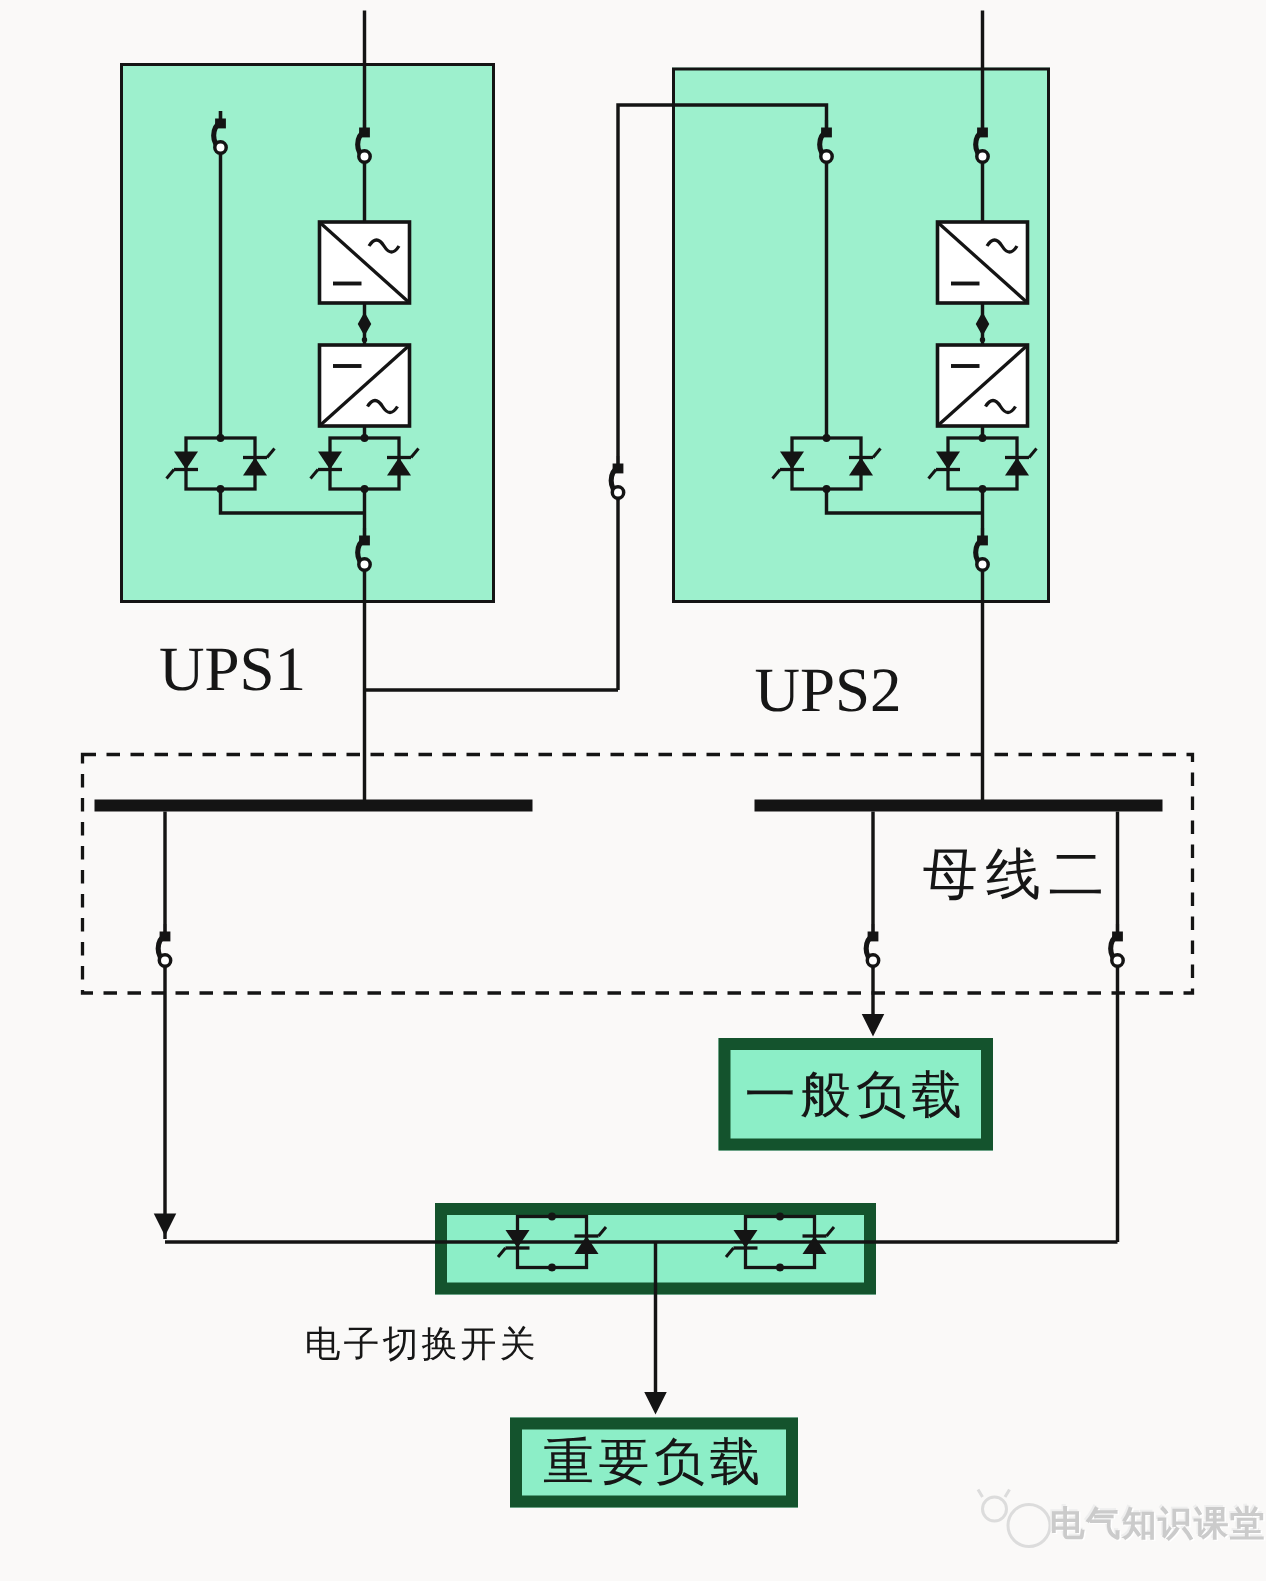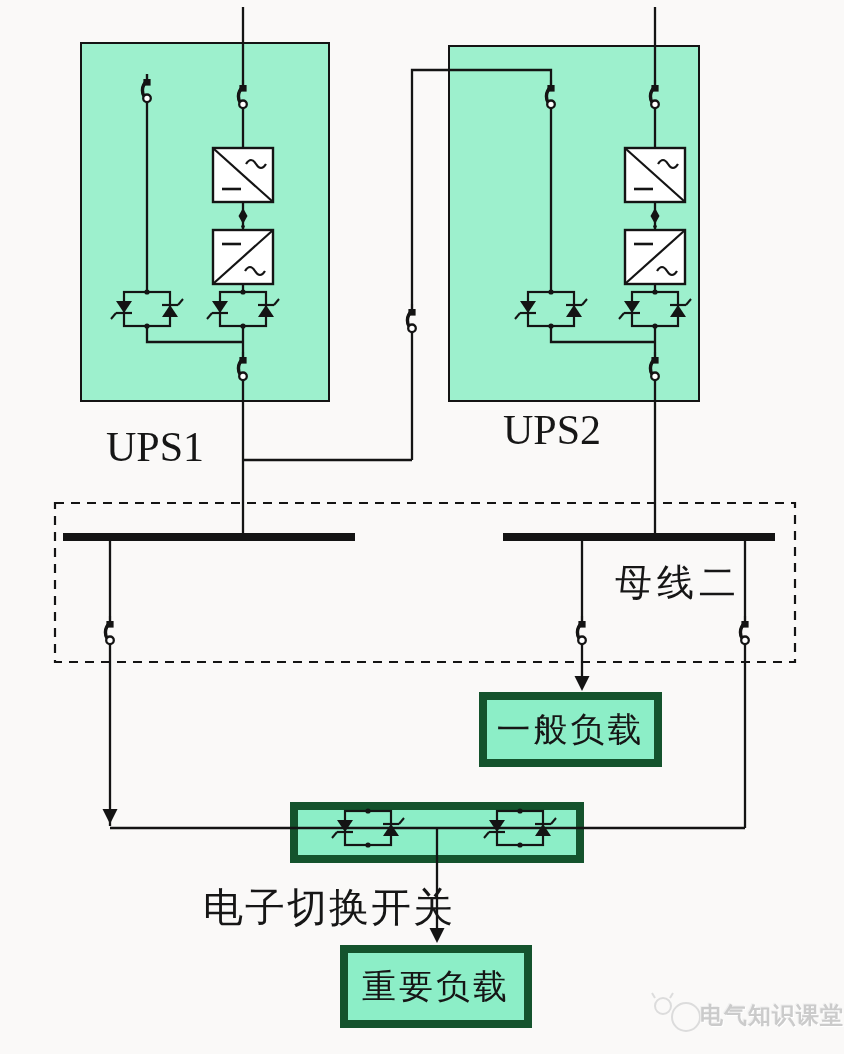--- a/index.html
+++ b/index.html
@@ -177,7 +177,7 @@
   </svg>
 
   <div class="lbl ups-lbl" style="left:95px;top:423px;">UPS1</div>
-  <div class="lbl ups-lbl" style="left:492px;top:406px;">UPS2</div>
+  <div class="lbl ups-lbl" style="left:492px;top:437px;">UPS2</div>
 
   <div class="lbl bus-lbl" style="left:600px;top:558px;margin-left:15px;">母线二</div>
 

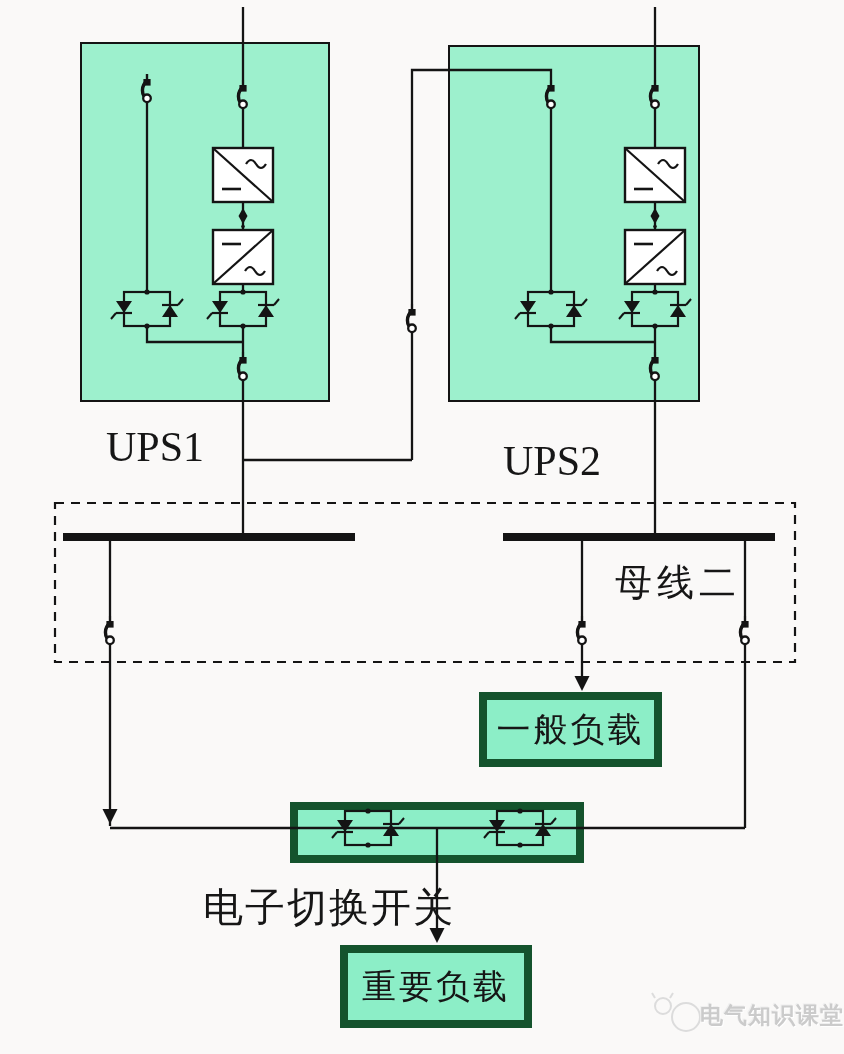--- a/index.html
+++ b/index.html
@@ -26,7 +26,7 @@
     font-family:"Liberation Serif",serif;font-size:42px;width:120px;text-align:center;
   }
   .bus-lbl{font-size:37px;letter-spacing:5px;}
-  .transfer-lbl{font-size:40px;letter-spacing:2px;text-align:center;}
+  .transfer-lbl{font-size:24px;letter-spacing:2px;text-align:center;}
   .watermark{
     position:absolute;z-index:3;left:700px;top:1000px;
     font-size:23px;font-weight:bold;letter-spacing:1px;

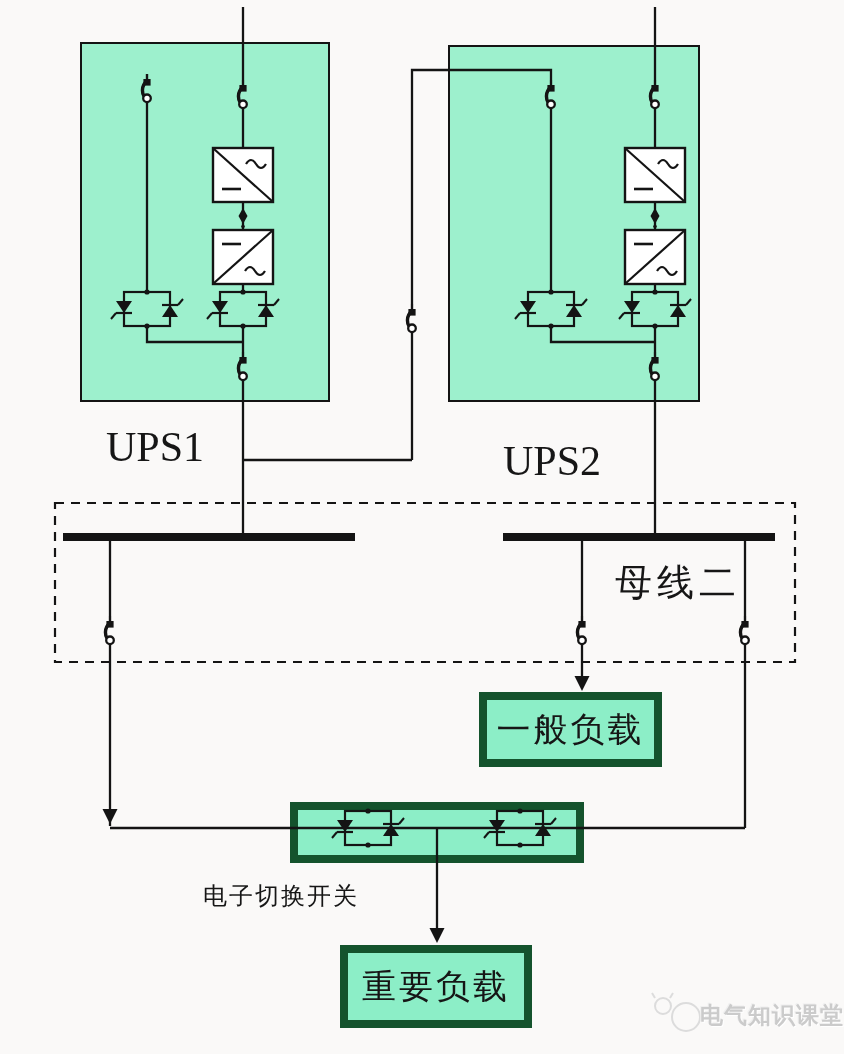--- a/index.html
+++ b/index.html
@@ -49,7 +49,7 @@
 
   <div class="load-box" style="left:290px;top:802px;width:294px;height:61px;"></div>
 
-  <div class="load-box" style="left:340px;top:945px;width:192px;height:83px;">
+  <div class="load-box" style="left:340px;top:945px;width:192px;height:60px;">
     <span class="load-text">重要负载</span>
   </div>
 

